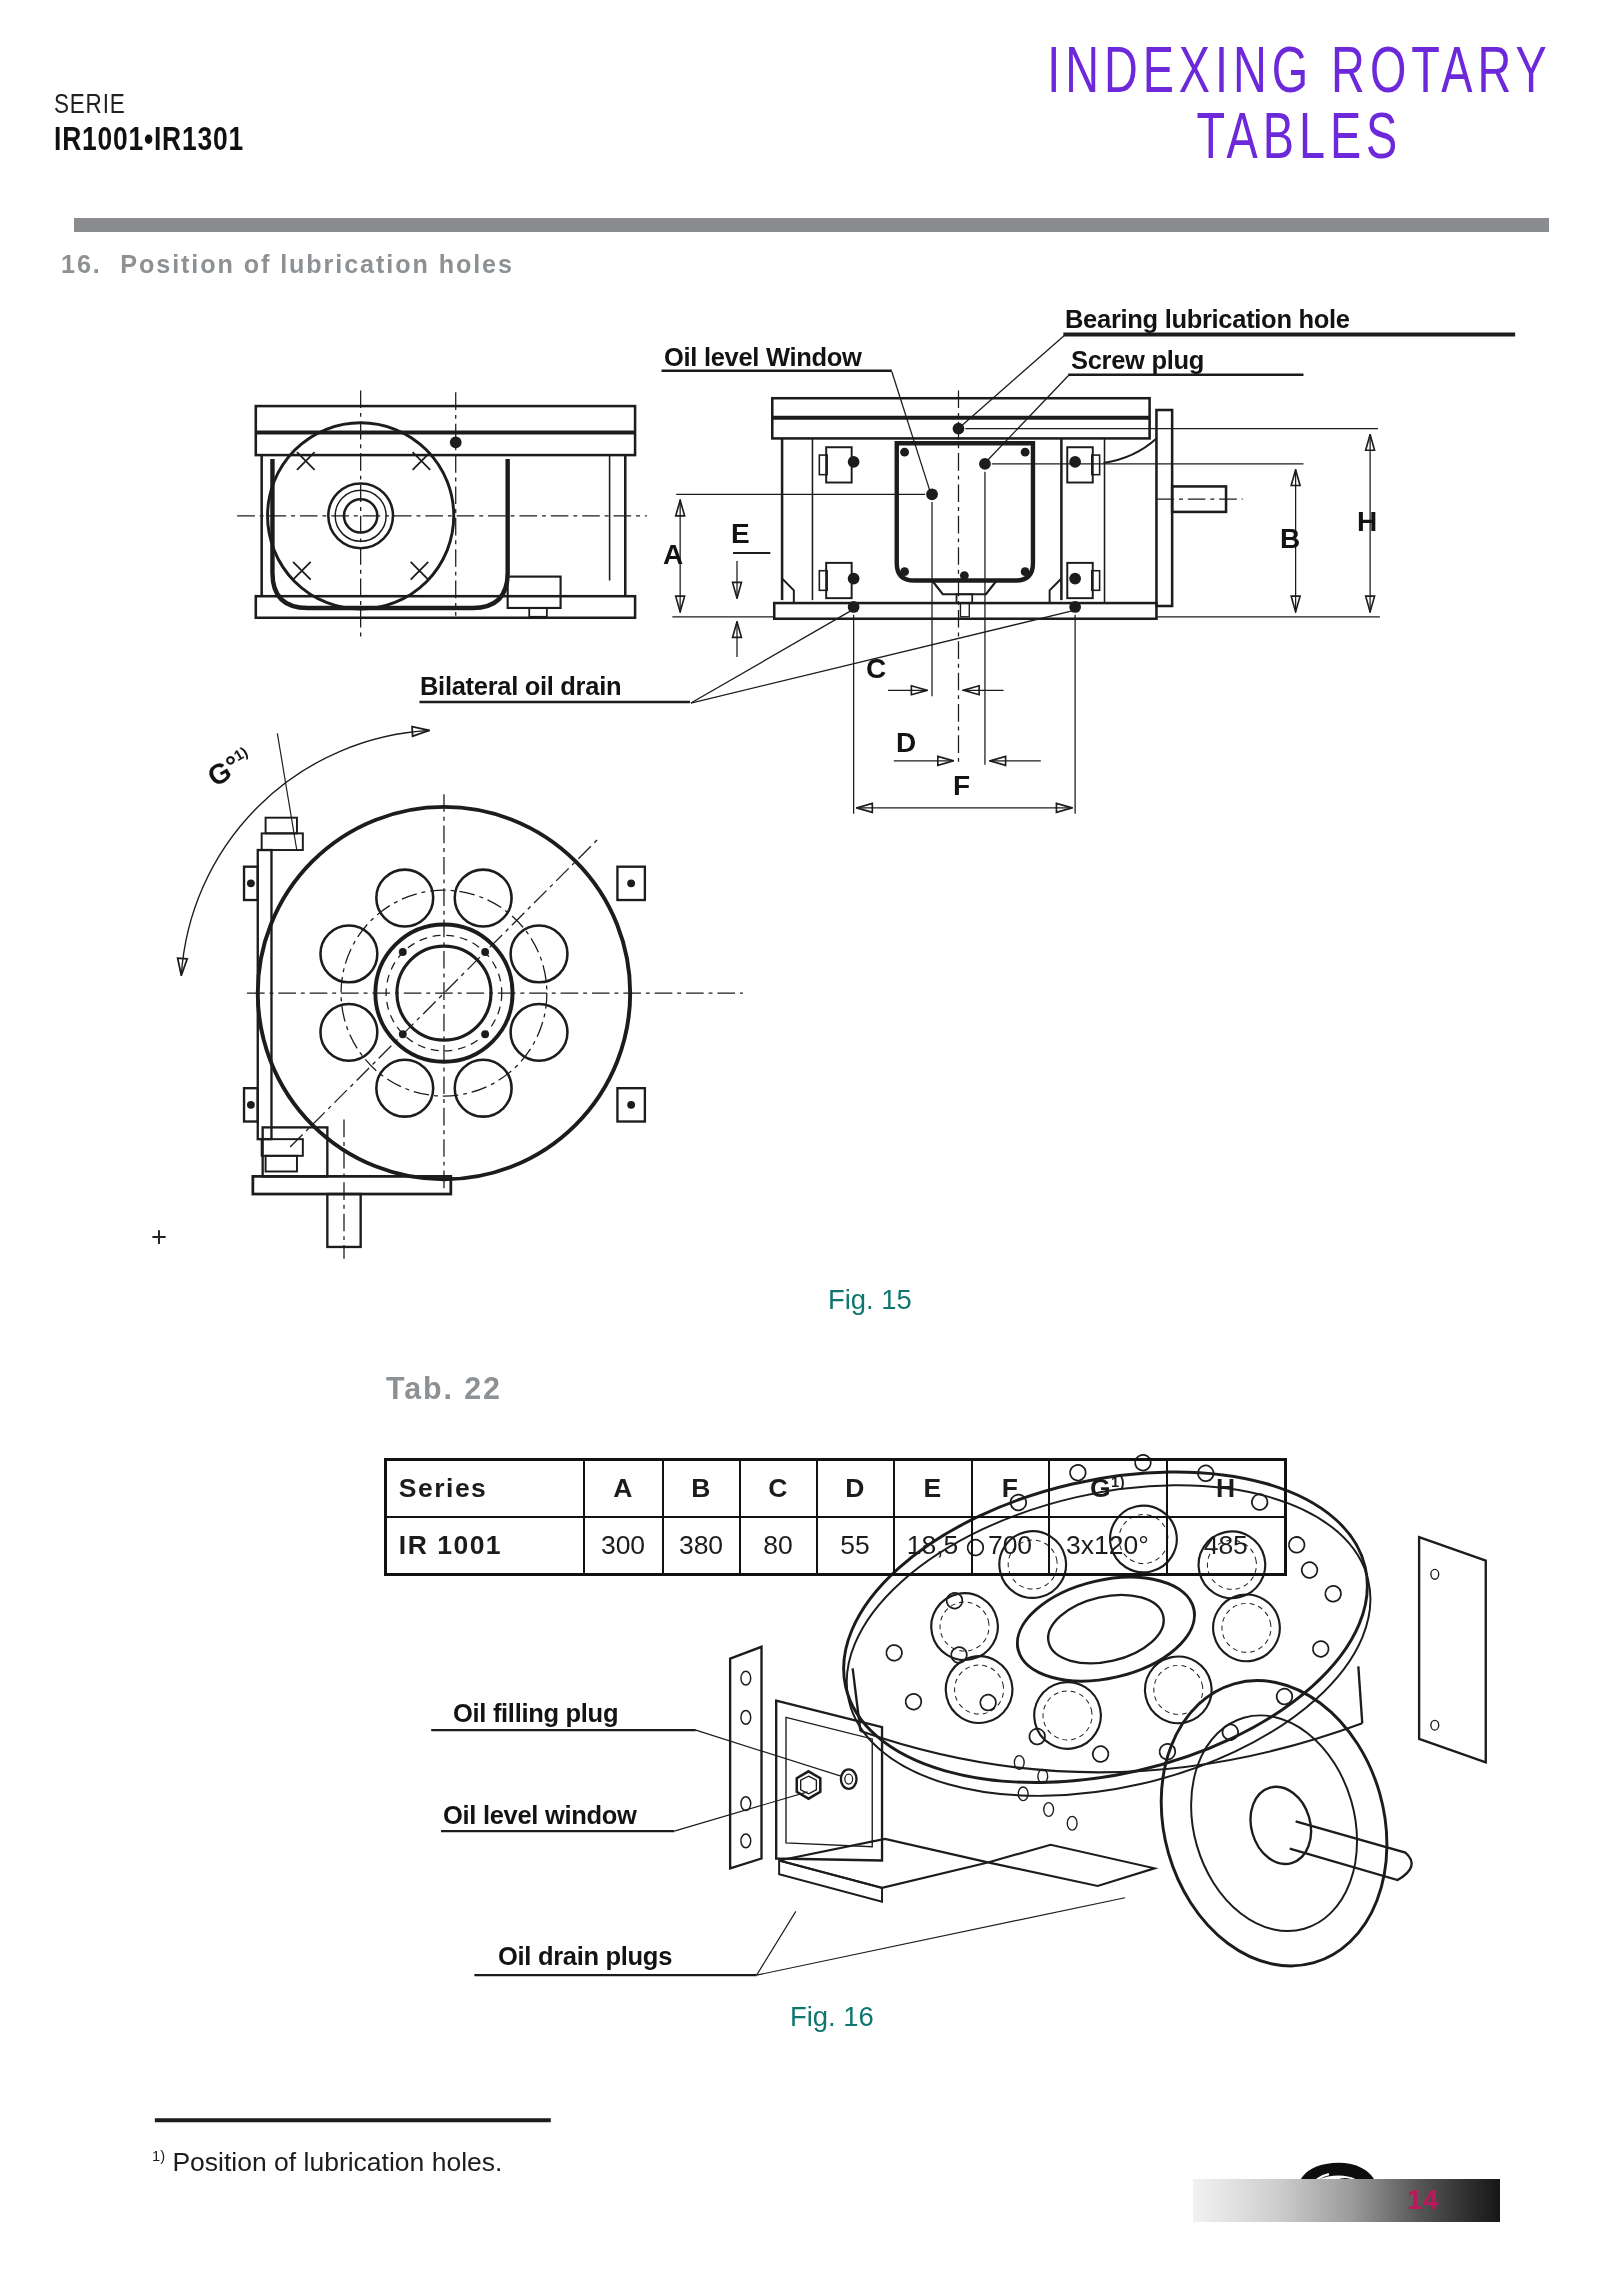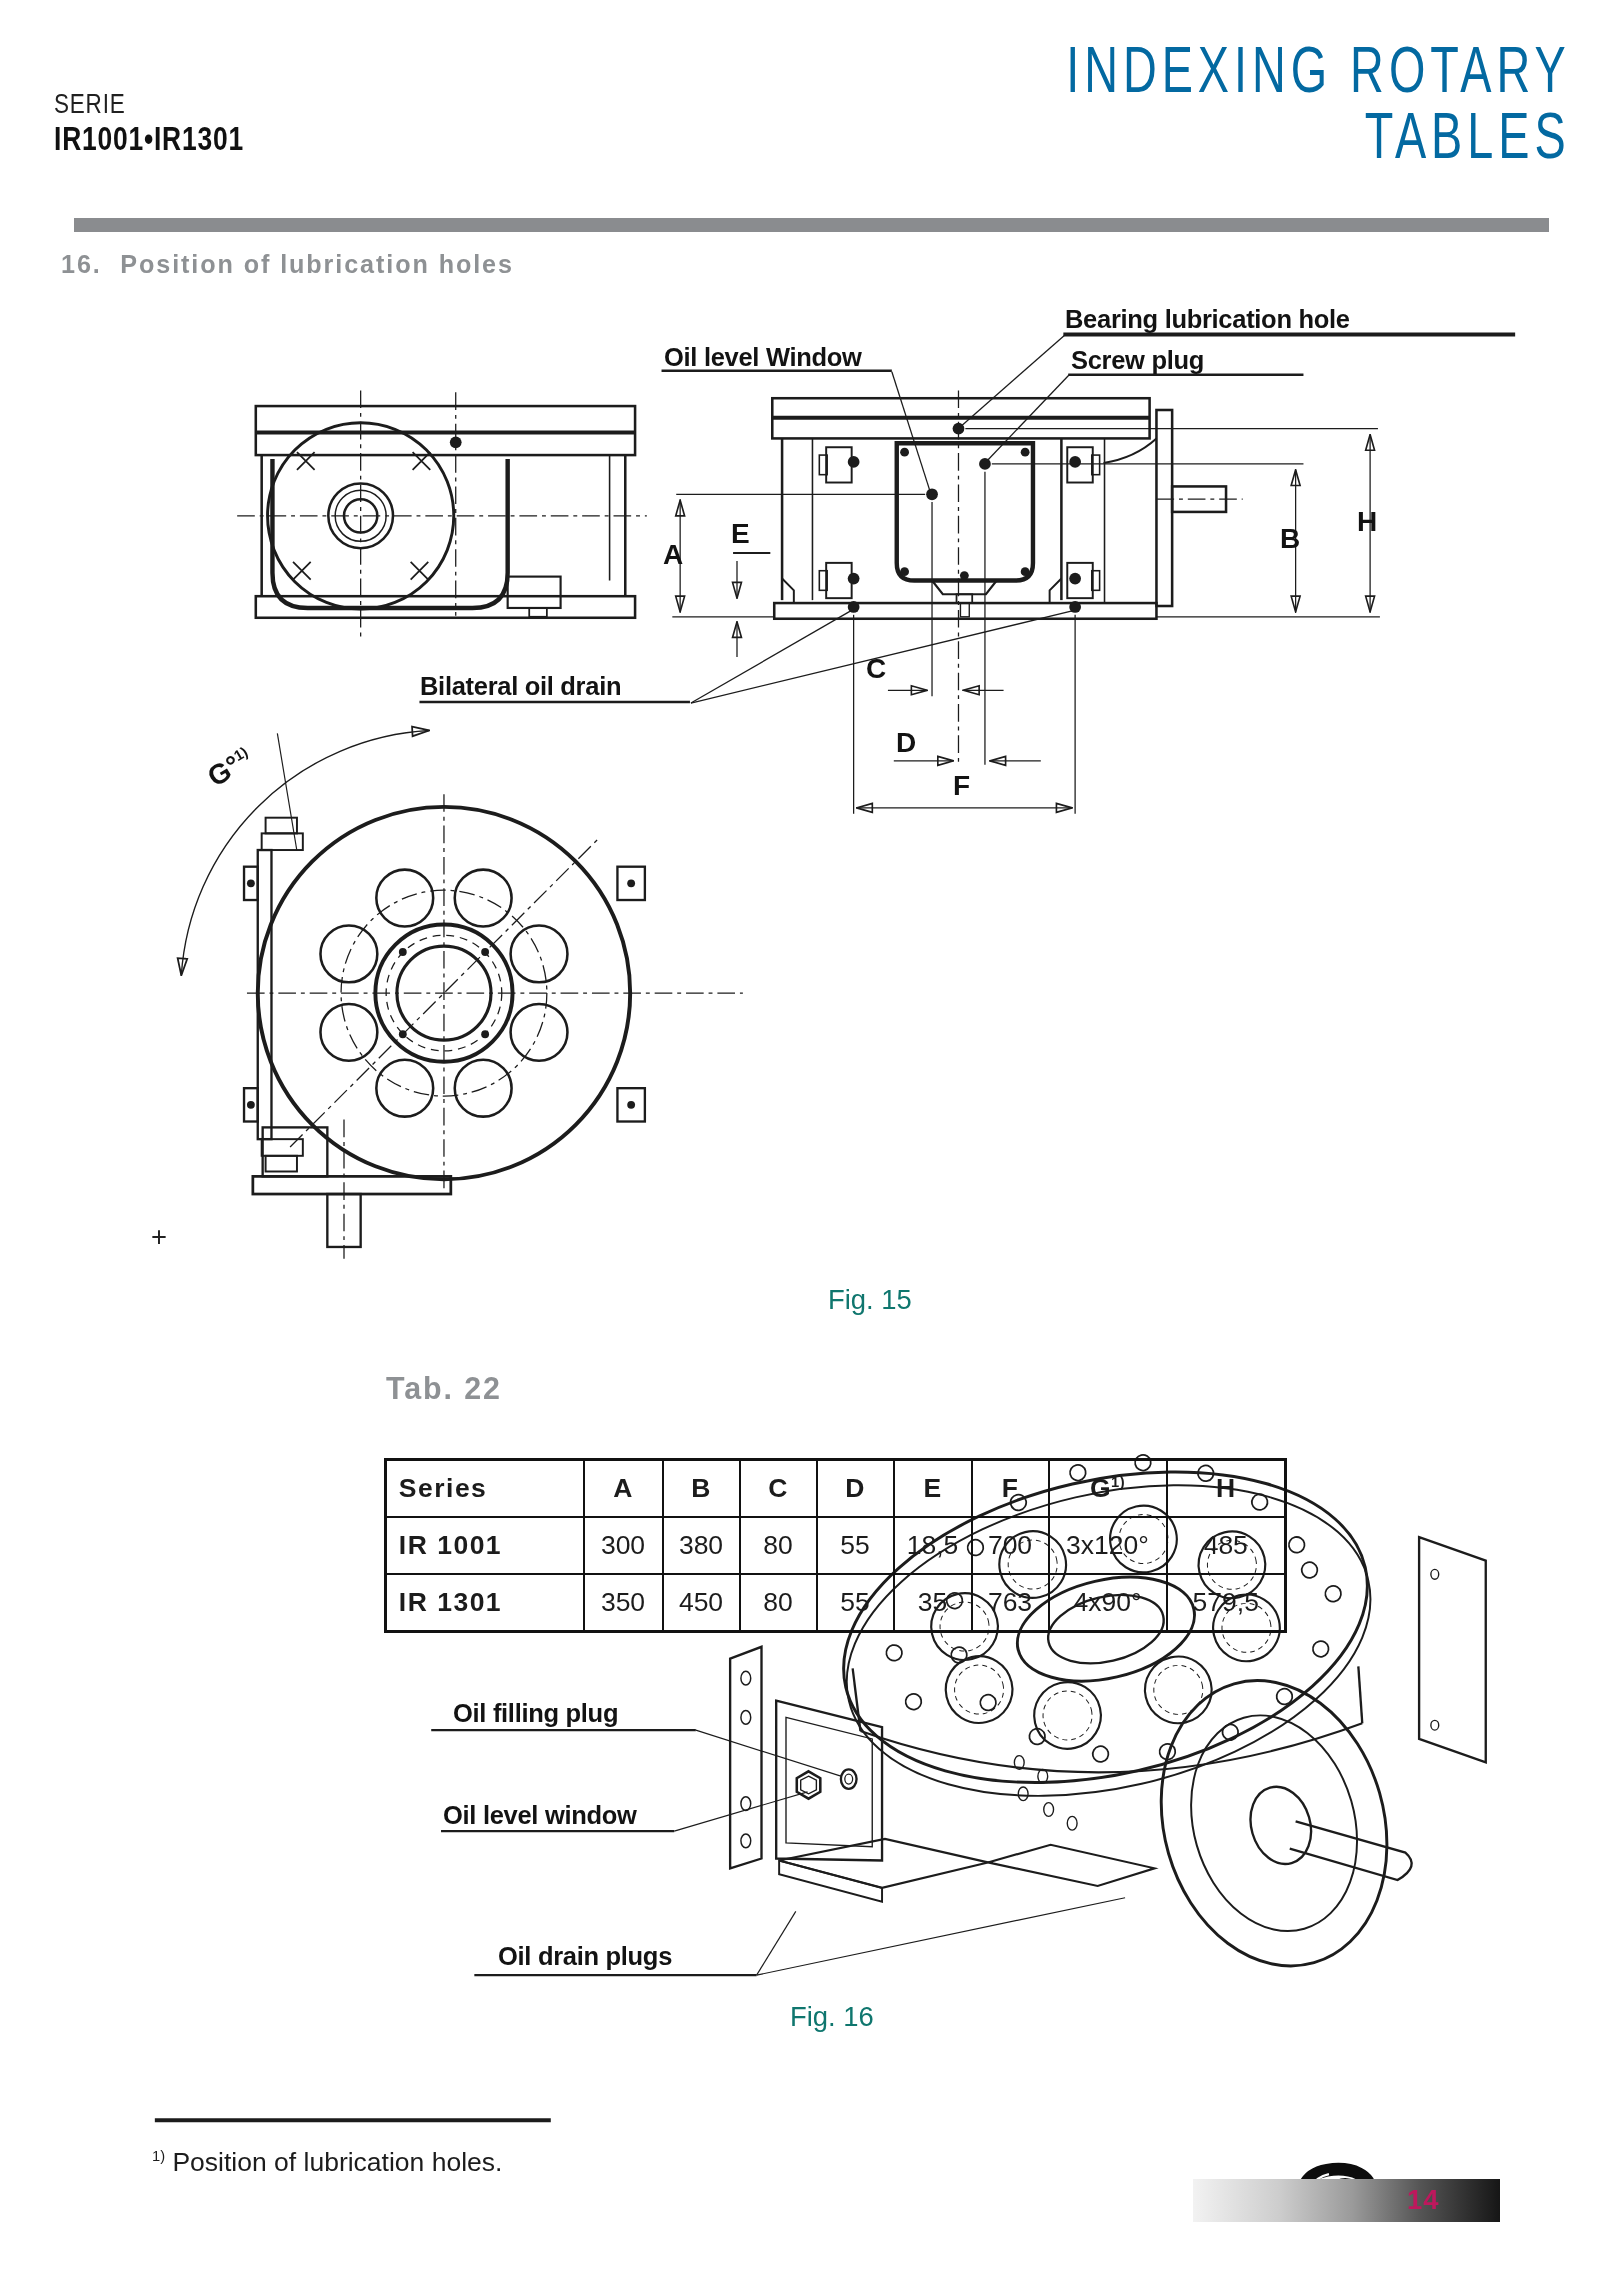--- a/index.html
+++ b/index.html
@@ -13,7 +13,7 @@
     transform:scaleX(.82);transform-origin:left top;color:#202020;}
   .serie-models{left:54px;top:120px;font-size:33px;font-weight:600;letter-spacing:1px;
     transform:scaleX(.80);transform-origin:left top;color:#111;}
-  .doc-title{right:50px;top:37px;text-align:right;color:#0369a1;line-height:1.02;}
+  .doc-title{right:69px;top:37px;text-align:center;color:#6d28d9;line-height:1.02;}
   .doc-title .t-line{display:block;font-size:65px;font-weight:400;letter-spacing:6.9px;
     transform:scaleX(.72);transform-origin:right top;}
   .header-bar{left:74px;top:218px;width:1475px;height:13.7px;background:#8a8c8f;}

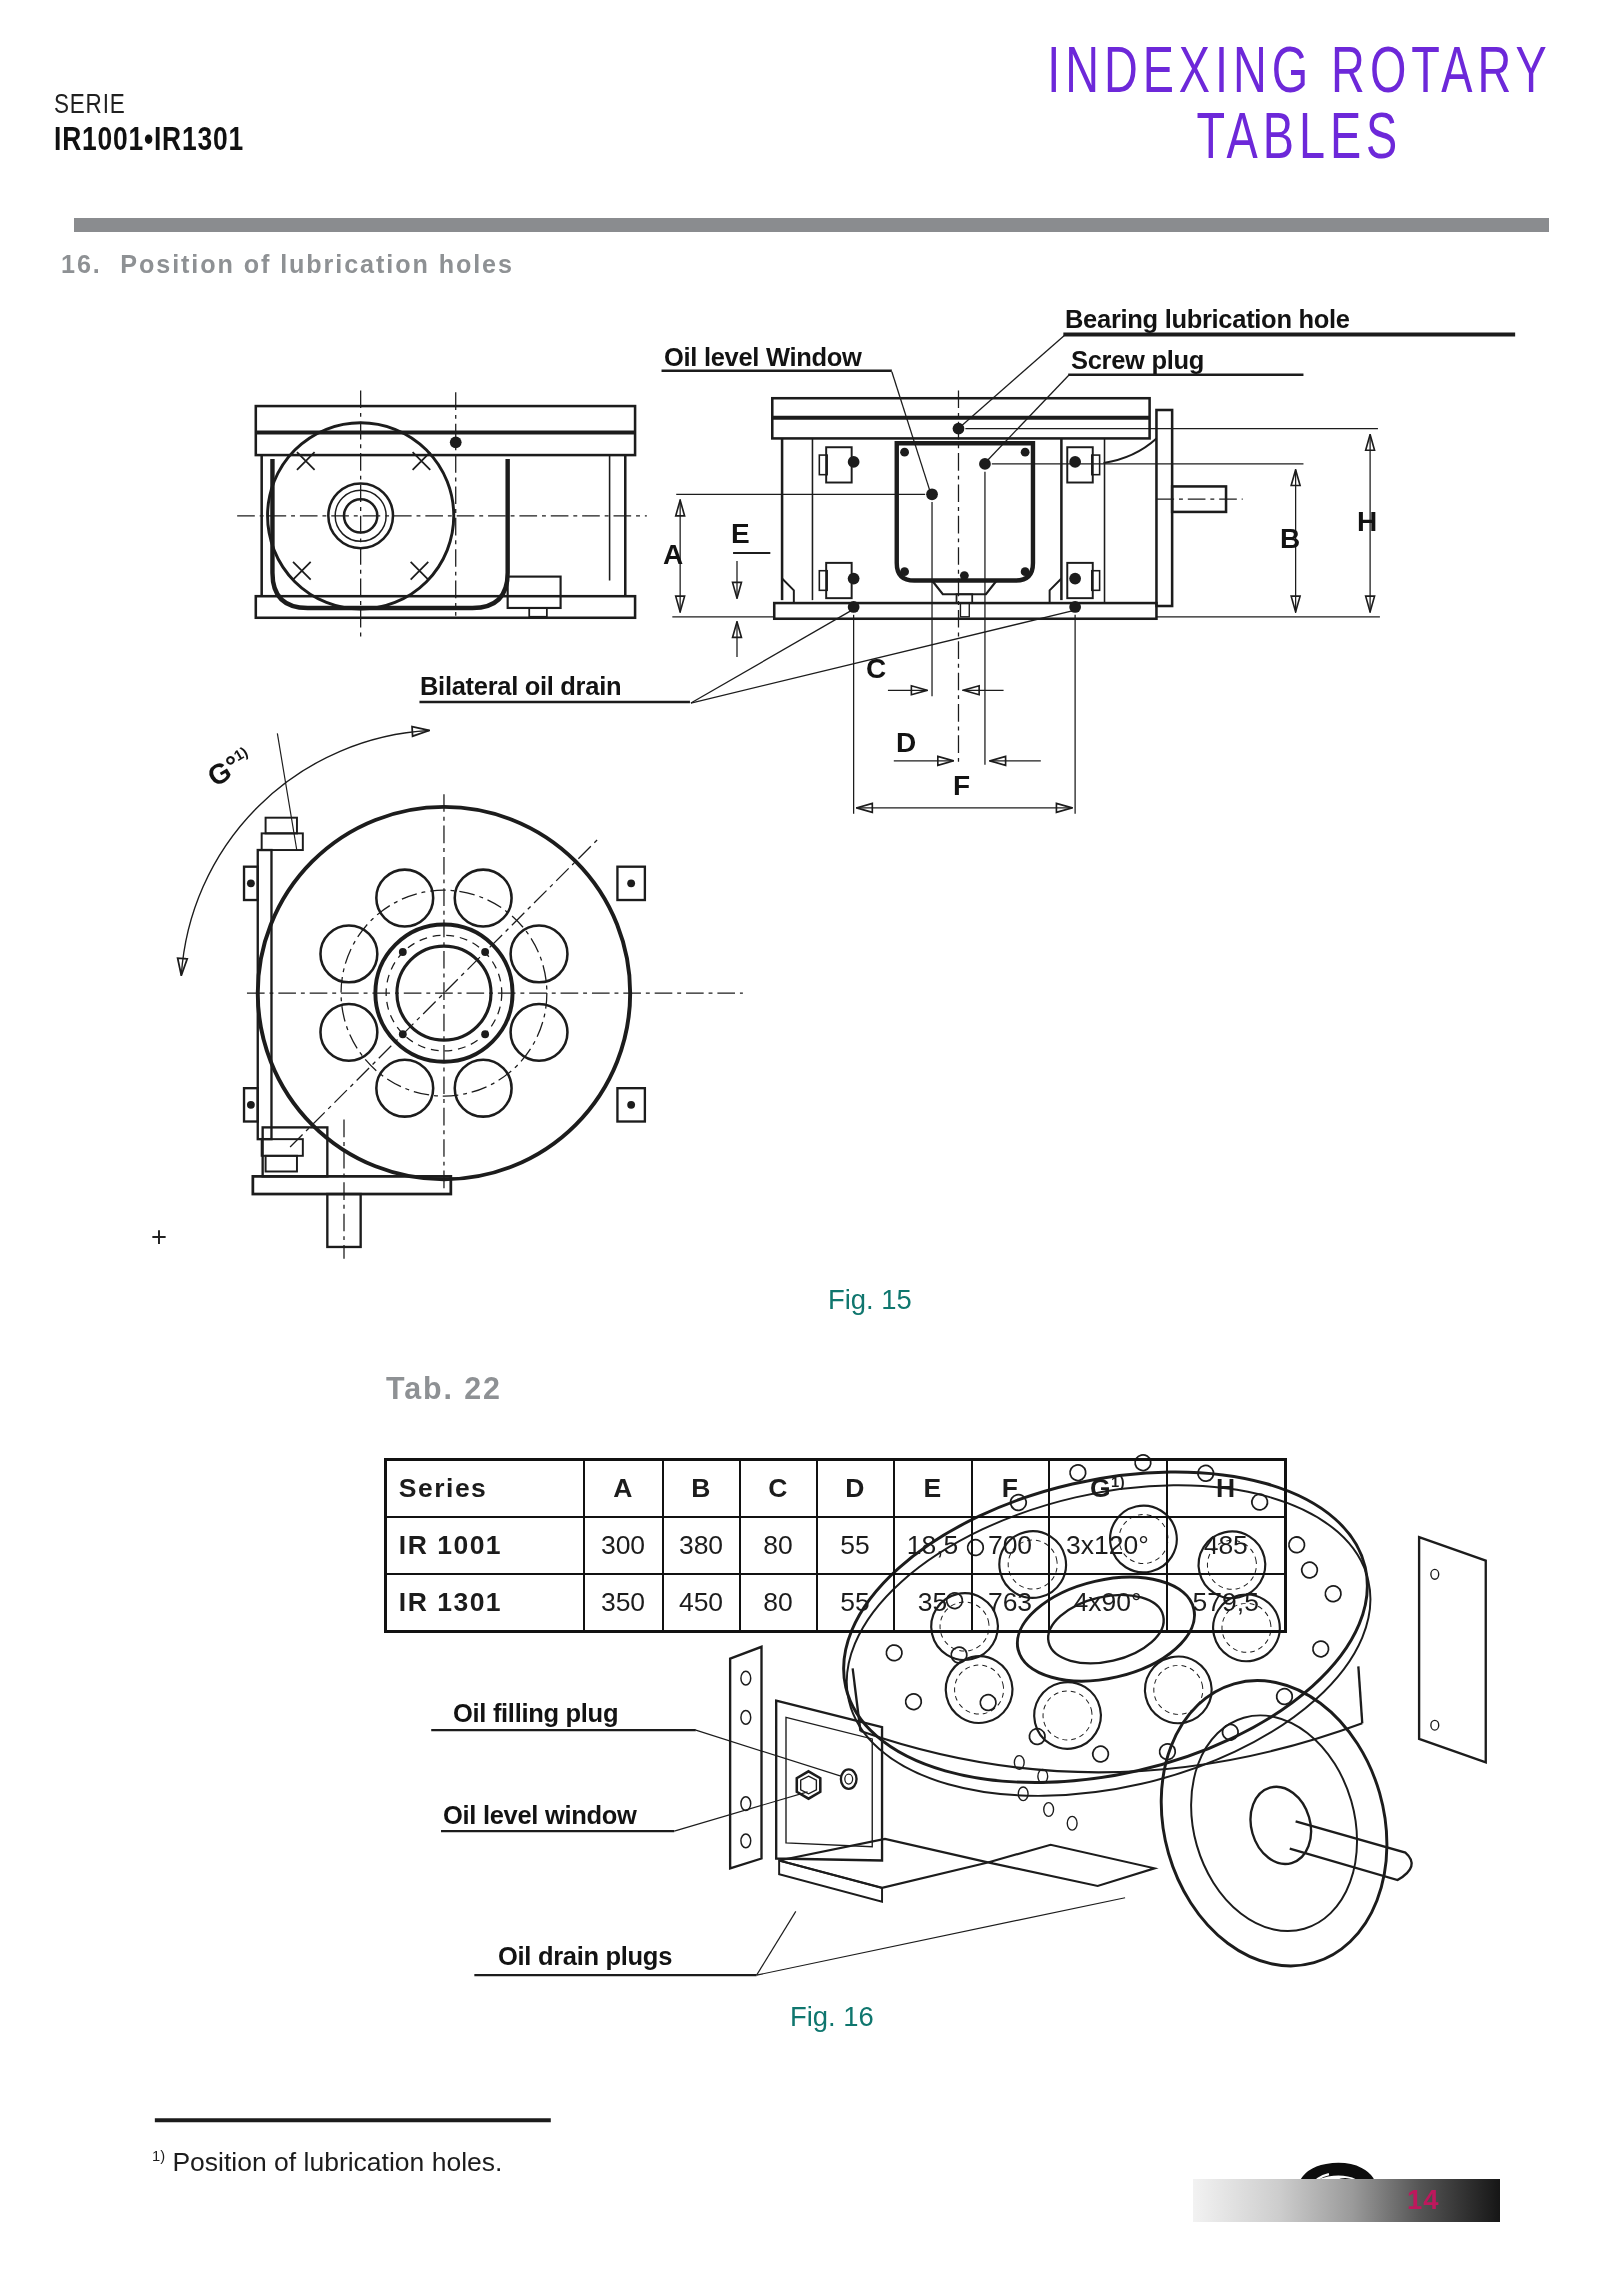--- a/index.html
+++ b/index.html
@@ -378,17 +378,6 @@
     <td>3x120°</td>
     <td>485</td>
   </tr>
-  <tr>
-    <td class="series-col">IR 1301</td>
-    <td>350</td>
-    <td>450</td>
-    <td>80</td>
-    <td>55</td>
-    <td>35</td>
-    <td>763</td>
-    <td>4x90°</td>
-    <td>579,5</td>
-  </tr>
 </tbody>
   </table>
 

